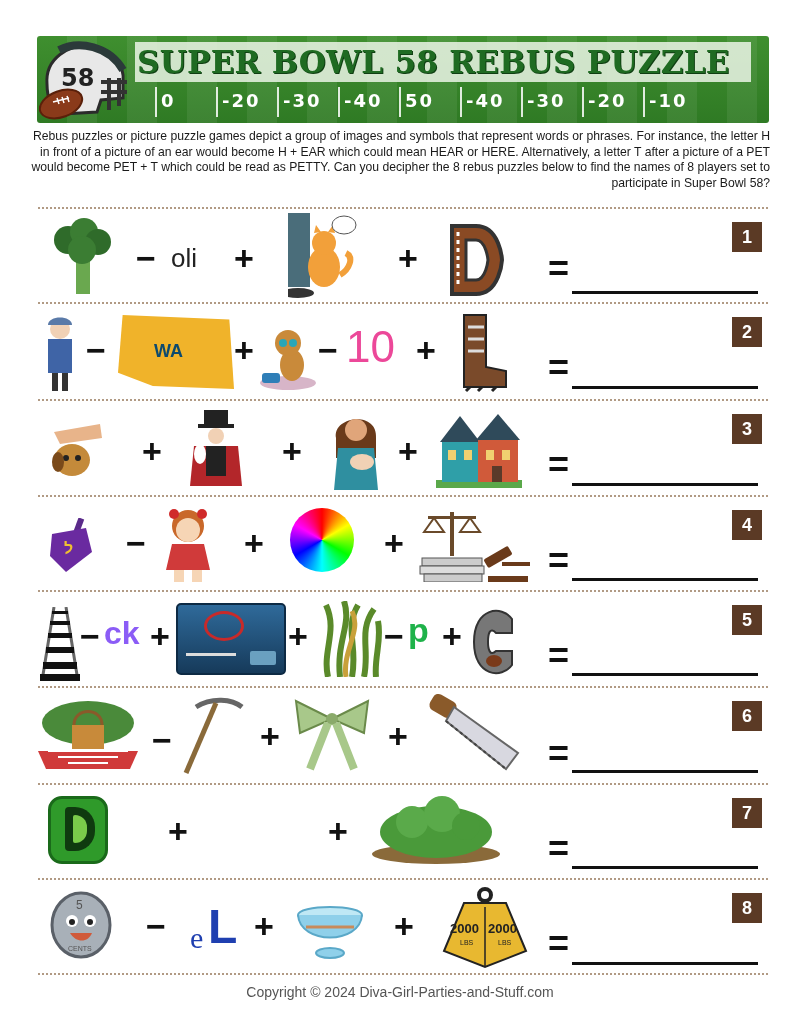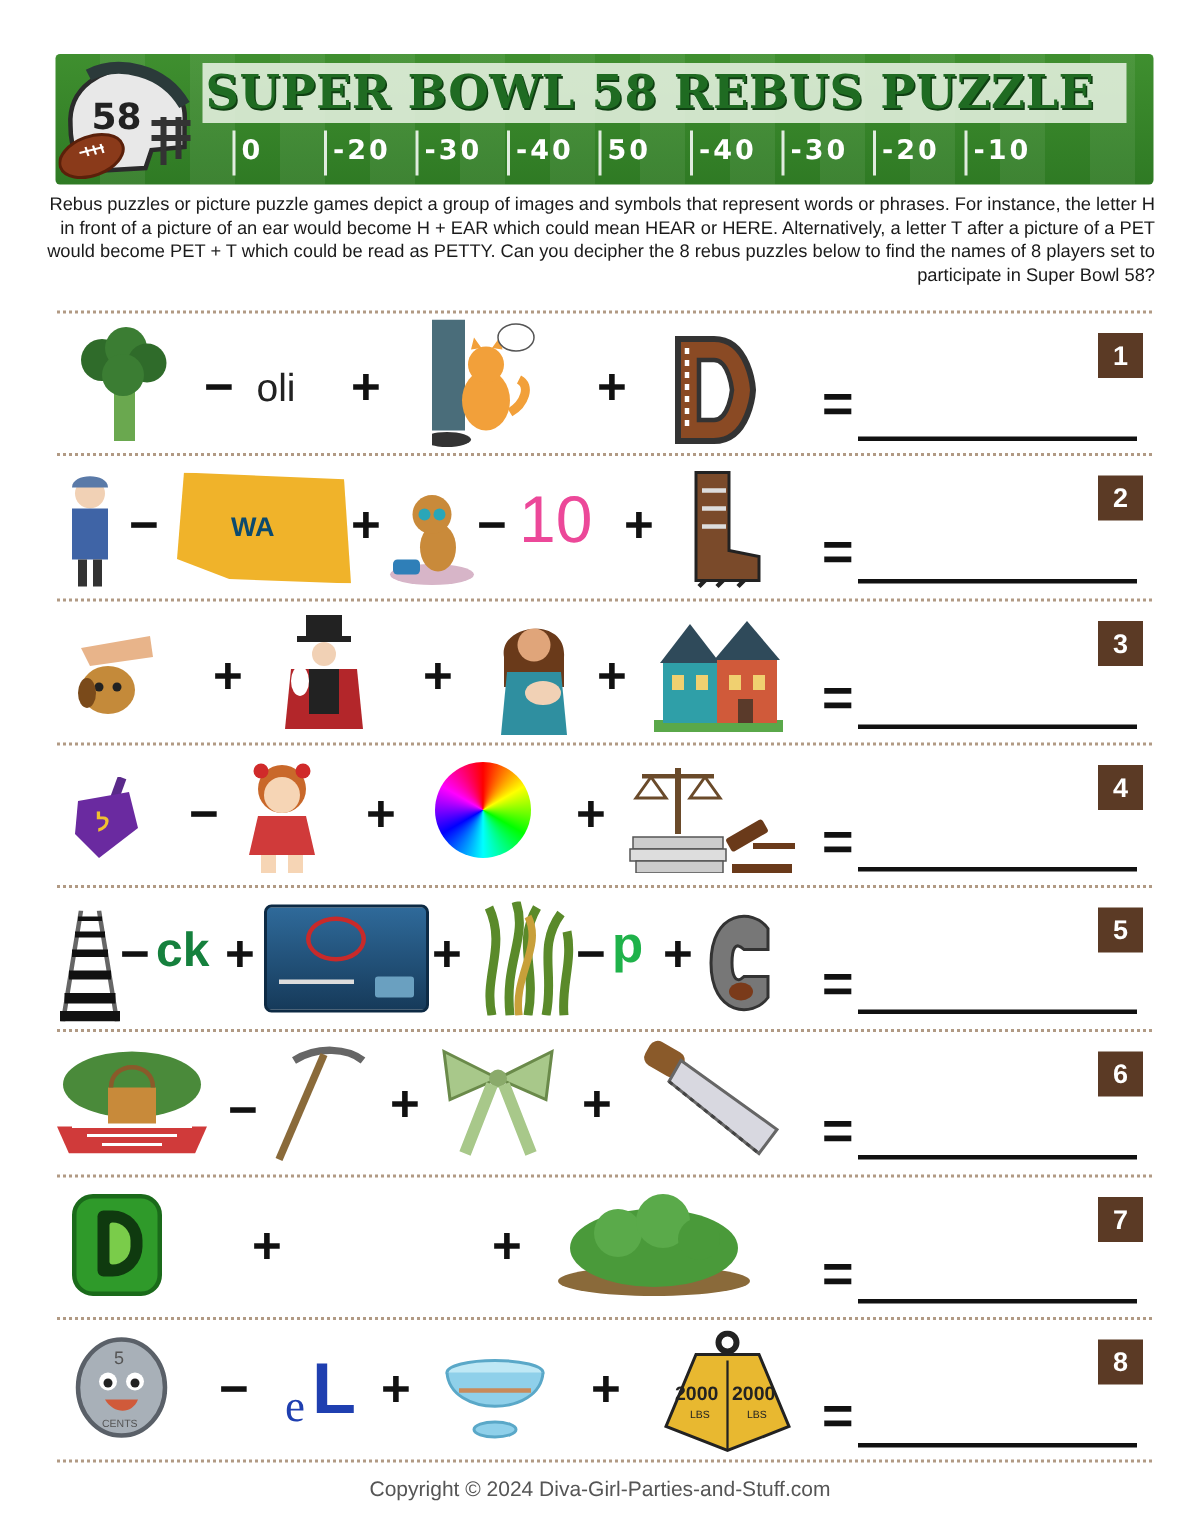--- a/index.html
+++ b/index.html
@@ -220,7 +220,7 @@
       </g>
   </svg>
   <span class="op" style="left:42px;top:28px">−</span>
-  <span class="txt" style="left:66px;top:26px;color:#15803d;font-size:32px;font-weight:bold">ck</span>
+  <span class="txt" style="left:66px;top:26px;color:#8b5cf6;font-size:32px;font-weight:bold">ck</span>
   <span class="op" style="left:112px;top:28px">+</span>
   <div class="pic" style="left:138px;top:12px;width:110px;height:72px;background:linear-gradient(#2f6a9a,#163a5a);border-radius:5px;border:2px solid #0d2a44">
     <div style="position:absolute;left:26px;top:6px;width:40px;height:30px;border:3px solid #c82a2a;border-radius:50%"></div>

